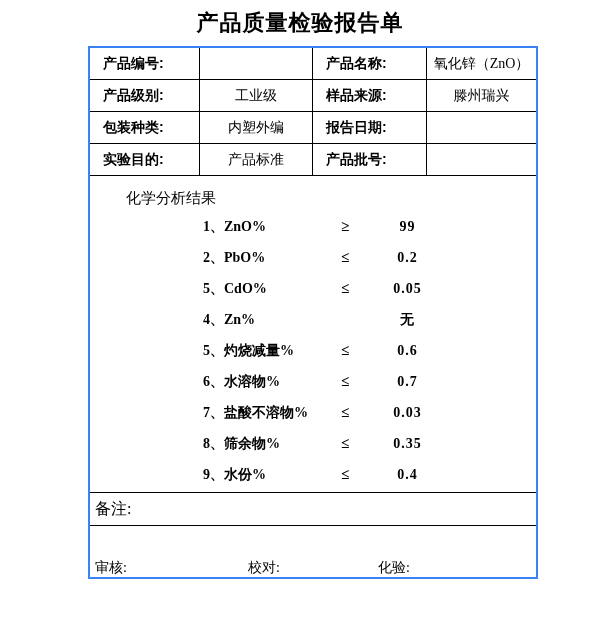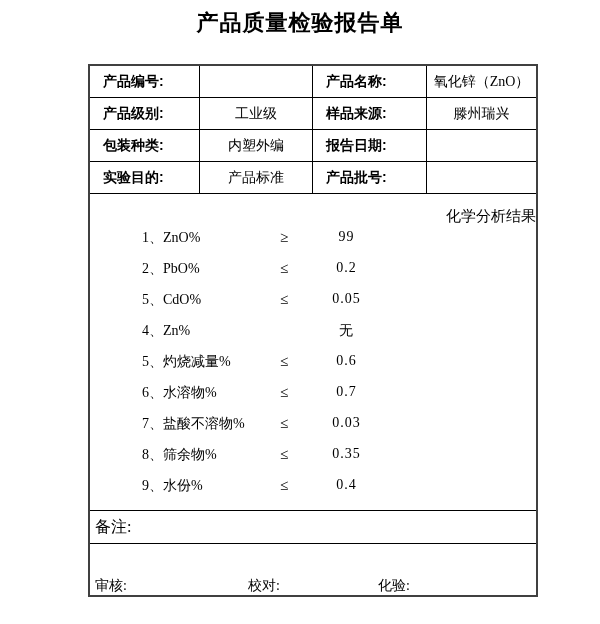--- a/index.html
+++ b/index.html
@@ -23,9 +23,9 @@
   }
   .report {
     position: absolute;
-    left: 88px; top: 64px;
+    left: 88px; top: 46px;
     width: 450px; height: 533px;
-    border: 2px solid #404040;
+    border: 2px solid #3b82f6;
   }
   
   .info-grid {

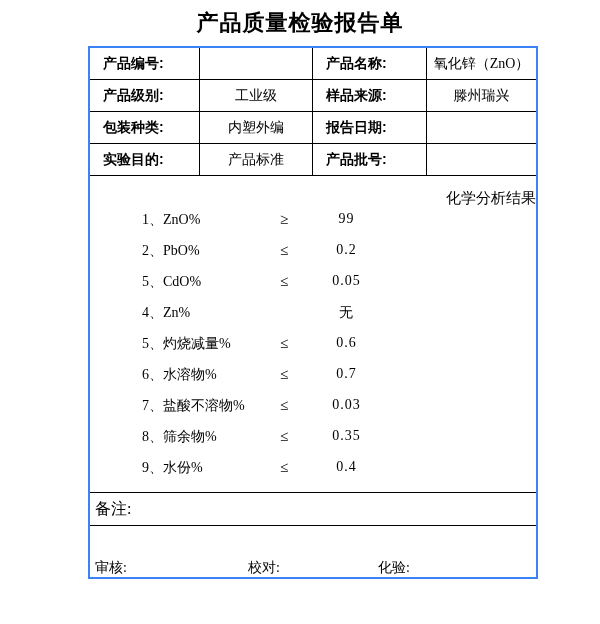--- a/index.html
+++ b/index.html
@@ -57,8 +57,9 @@
   .chem-title {
     height: 35px;
     line-height: 44px;
-    text-align: right;
+    text-align: left;
     font-size: 15px;
+    margin-left: 36px;
   }
   .chem-row {
     height: 31px;

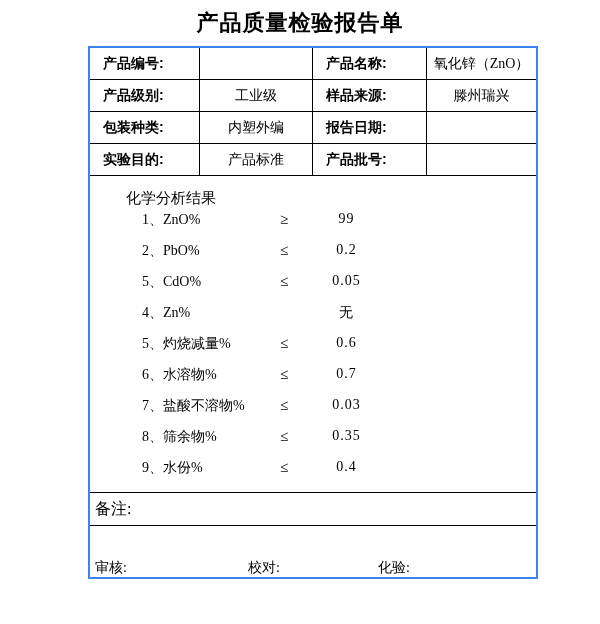--- a/index.html
+++ b/index.html
@@ -64,8 +64,10 @@
   .chem-row {
     height: 31px;
     display: flex;
-    padding-left: 52px;
+    align-items: center;
+    padding-left: 113px;
     font-size: 14px;
+    font-weight: bold;
   }
   .chem-item-label { width: 122px; white-space: nowrap; }
   .chem-op { width: 40px; text-align: center; font-size: 15px; }

